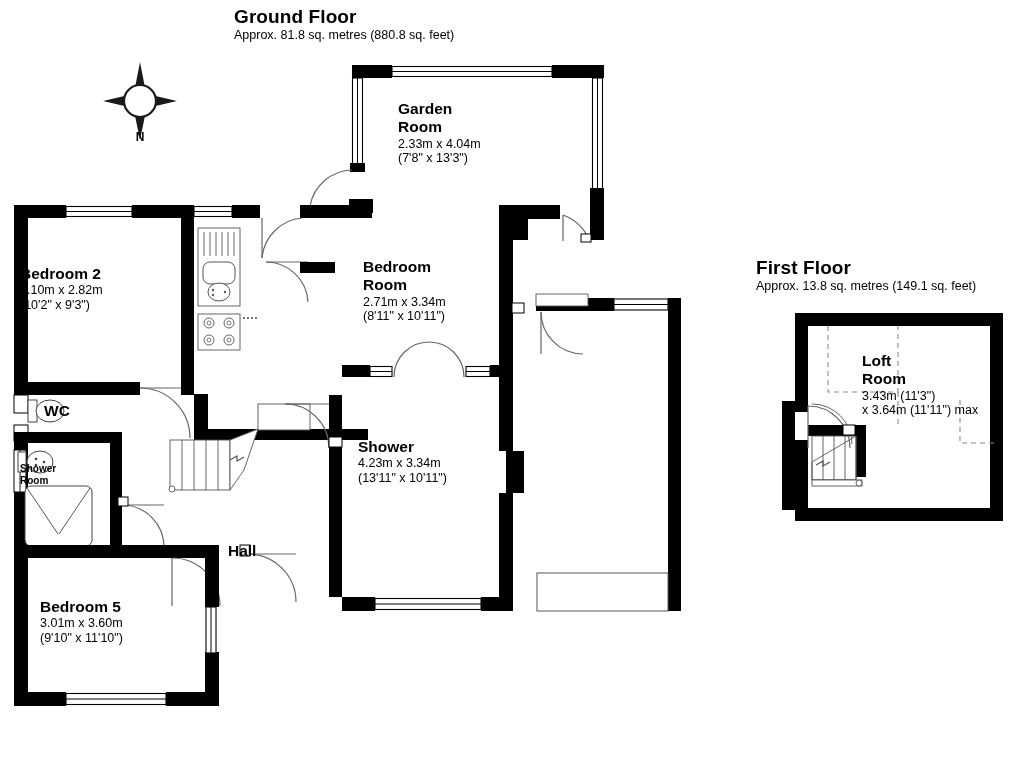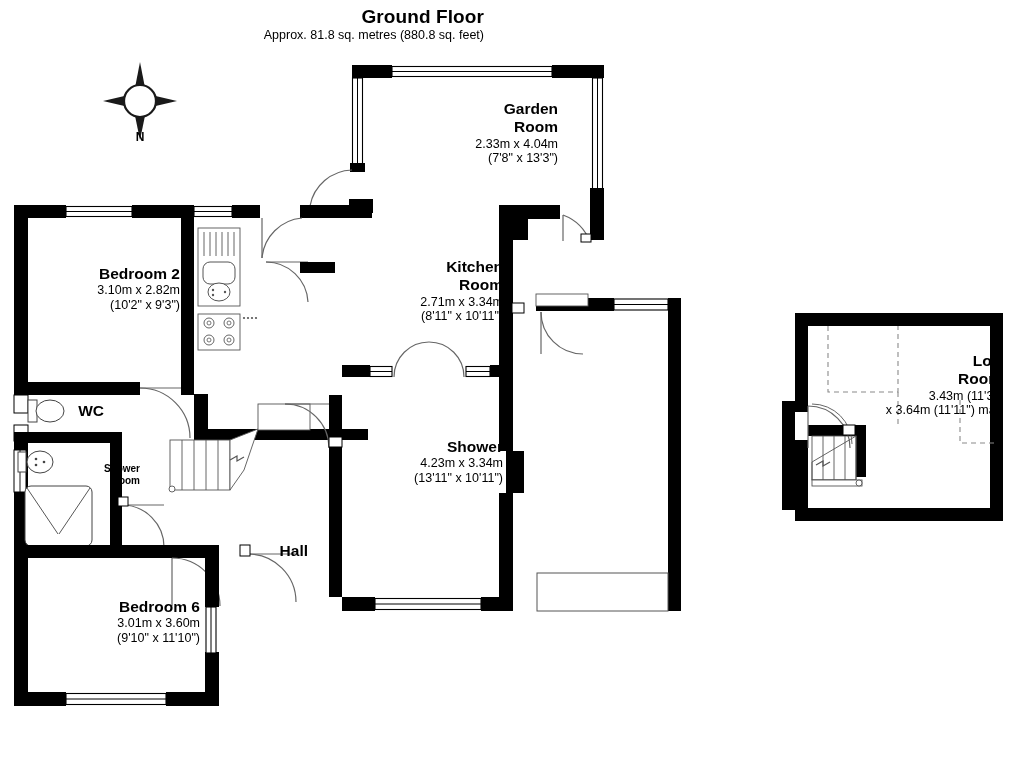--- a/index.html
+++ b/index.html
@@ -63,7 +63,7 @@
     font-weight: bold;
   }
   .grp { position: absolute; }
-  .grp > div { position: static; text-align: right; white-space: nowrap; }
+  .grp > div { position: static; text-align: left; white-space: nowrap; }
 </style>
 </head>
 <body>

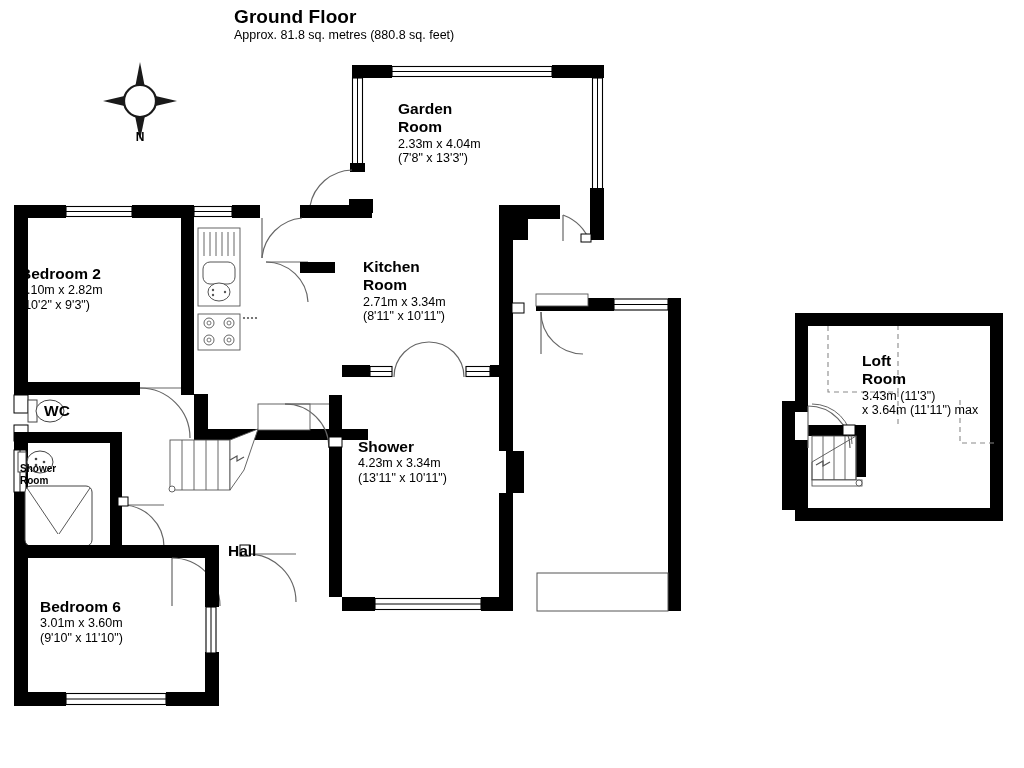--- a/index.html
+++ b/index.html
@@ -389,7 +389,7 @@
 
 
   <div class="txt grp" style="left:363px; top:258px; width:140px;">
-    <div class="room-name">Kitchen</div>
+    <div class="room-name">Bedroom</div>
     <div class="room-name">Room</div>
     <div class="room-dim">2.71m x 3.34m</div>
     <div class="room-dim">(8'11" x 10'11")</div>

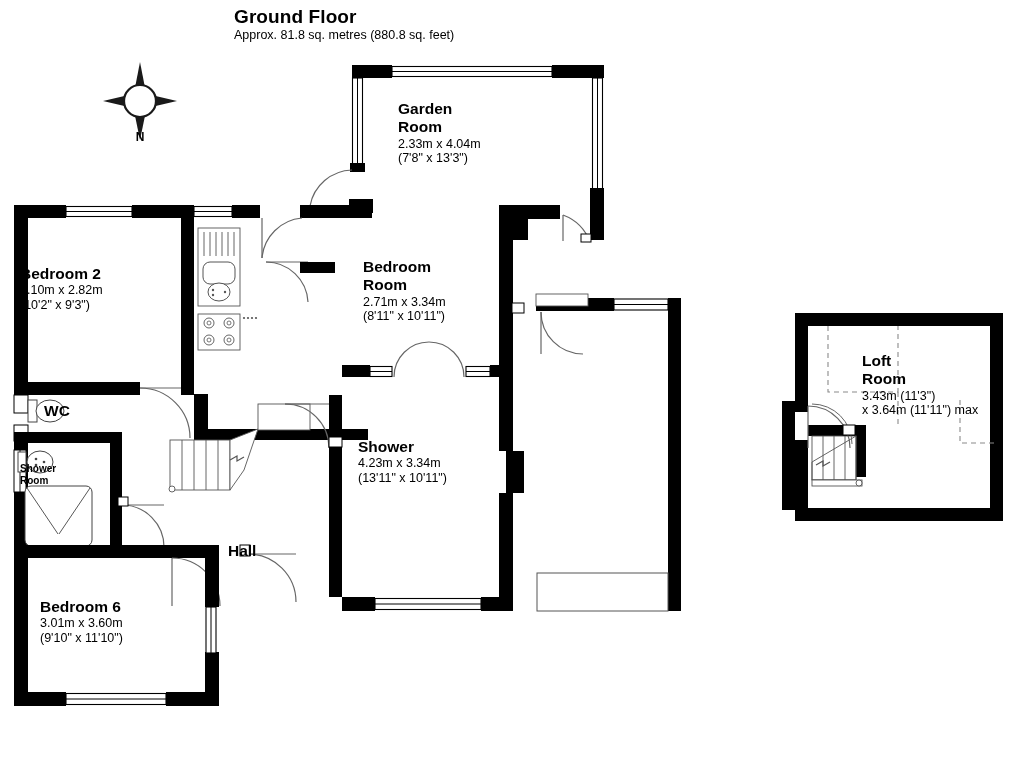--- a/index.html
+++ b/index.html
@@ -422,6 +422,7 @@
   </div>
 
   <div class="txt grp" style="left:756px; top:257px; width:250px;">
+    <div class="floor-title">First Floor</div>
   </div>
 
   <div class="txt grp" style="left:862px; top:352px; width:140px;">

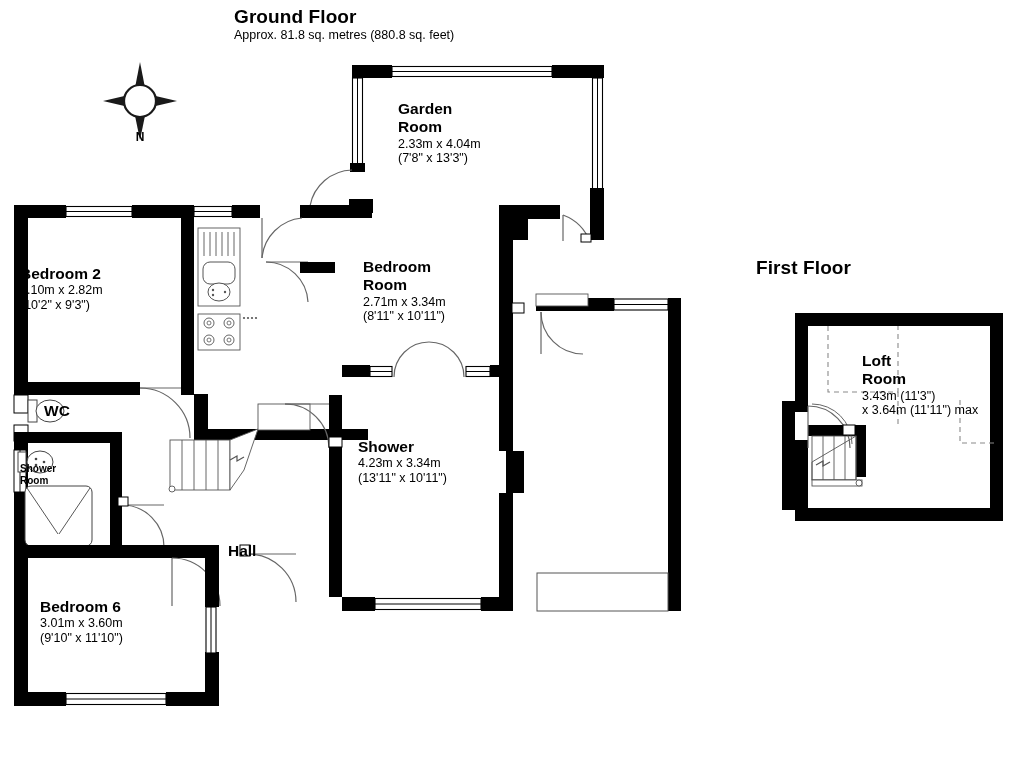--- a/index.html
+++ b/index.html
@@ -423,6 +423,7 @@
 
   <div class="txt grp" style="left:756px; top:257px; width:250px;">
     <div class="floor-title">First Floor</div>
+    <div class="floor-sub">Approx. 13.8 sq. metres (149.1 sq. feet)</div>
   </div>
 
   <div class="txt grp" style="left:862px; top:352px; width:140px;">

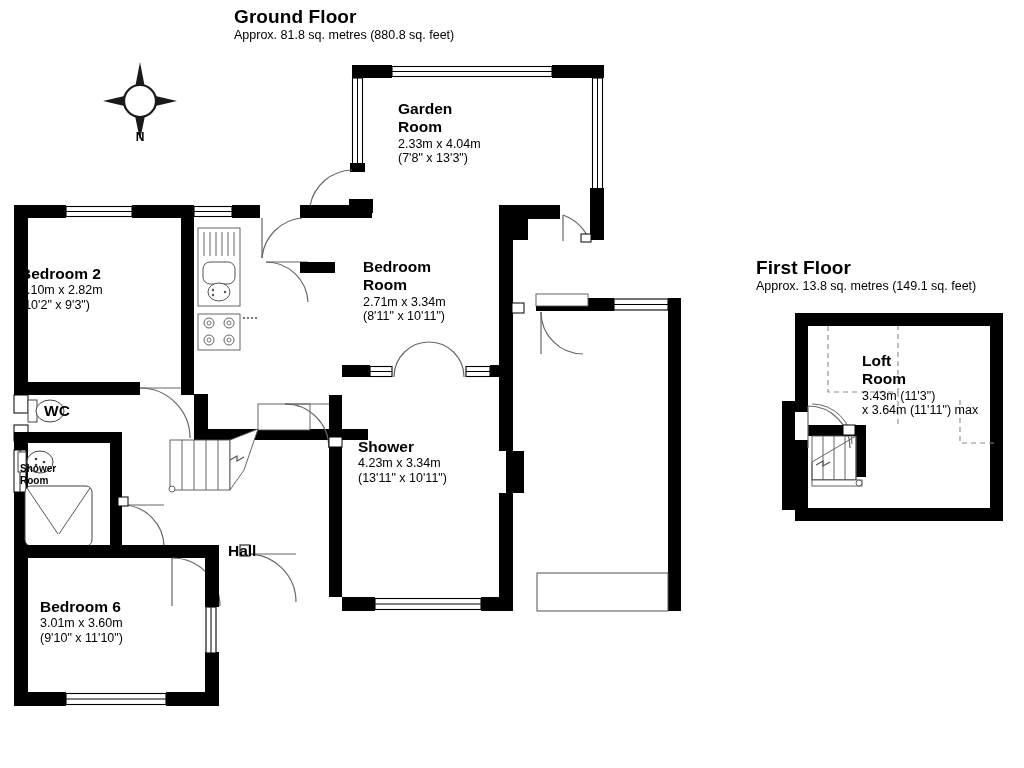--- a/index.html
+++ b/index.html
@@ -416,7 +416,7 @@
   </div>
 
   <div class="txt grp" style="left:40px; top:598px; width:160px;">
-    <div class="room-name">Bedroom 6</div>
+    <div class="room-name">Bedroom 5</div>
     <div class="room-dim">3.01m x 3.60m</div>
     <div class="room-dim">(9'10" x 11'10")</div>
   </div>

